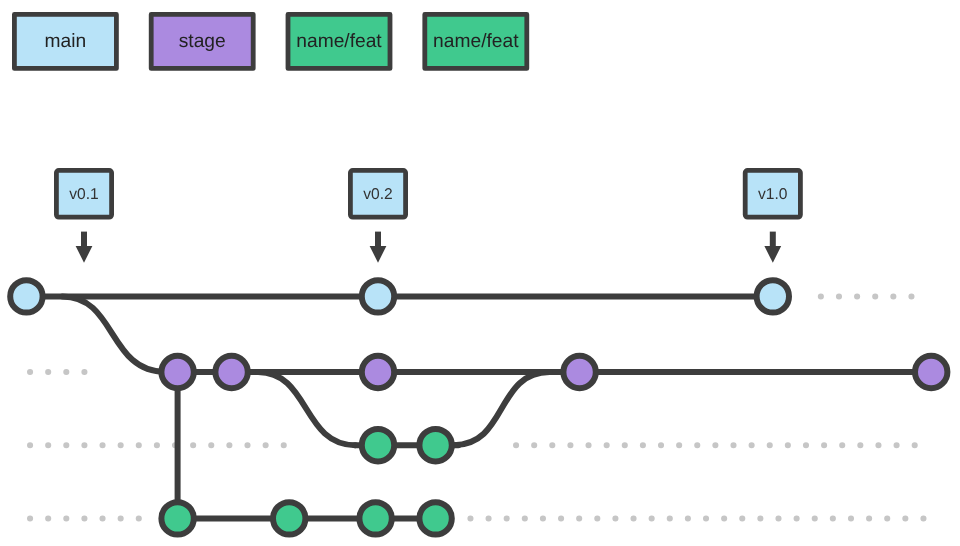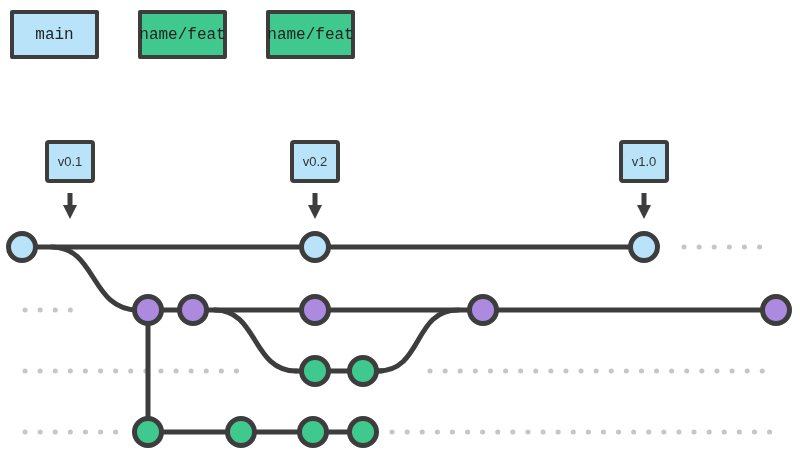--- a/index.html
+++ b/index.html
@@ -12,7 +12,7 @@
   .canvas { position: relative; width: 800px; height: 455px; }
   .legend {
     position: absolute; top: 10px; left: 10px;
-    display: flex; gap: 39px; font-family: Liberation Mono, monospace;
+    display: flex; gap: 25px;
   }
   .legend-box {
     box-sizing: border-box;

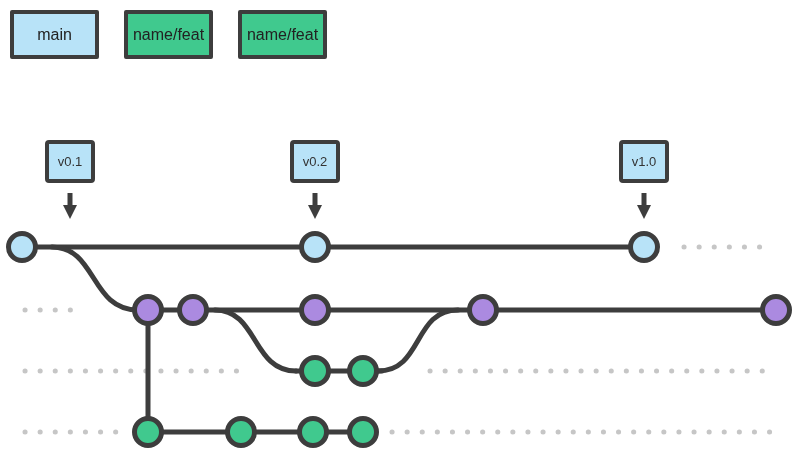--- a/index.html
+++ b/index.html
@@ -108,6 +108,9 @@
       <div class="legend-box" style="background: rgb(184, 227, 248);">
         <span>main</span>
       </div>
+      <div class="legend-box" style="background: rgb(171, 138, 224);">
+        <span>stage</span>
+      </div>
       <div class="legend-box" style="background: rgb(64, 201, 142);">
         <span>name/feat</span>
       </div>

